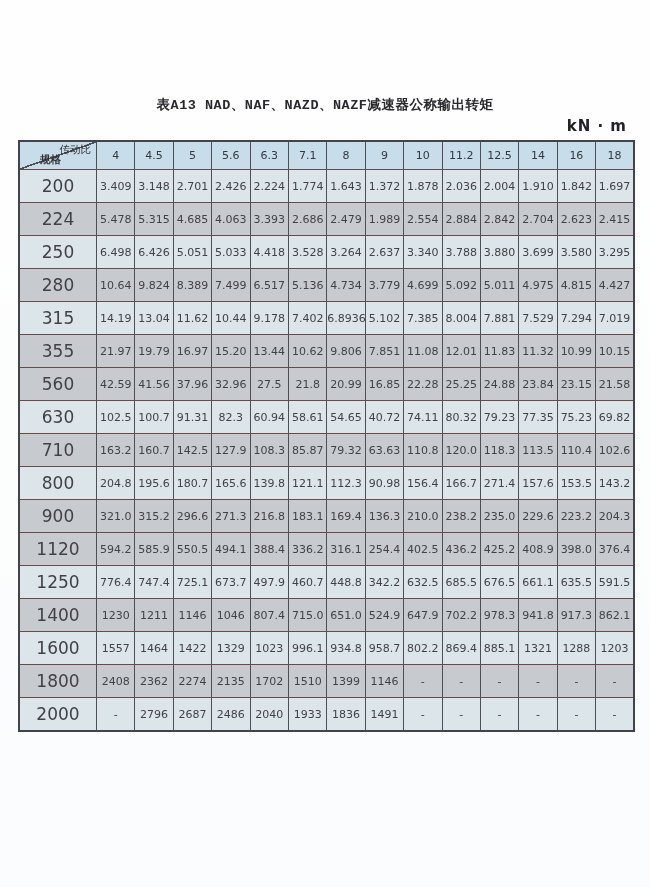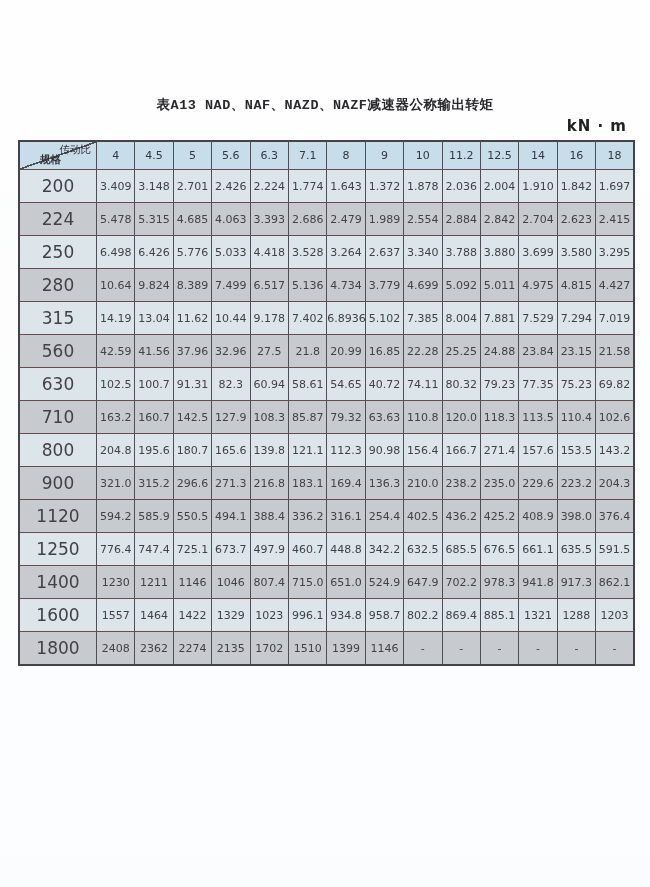--- a/index.html
+++ b/index.html
@@ -166,7 +166,7 @@
           <td class="spec">250</td>
           <td>6.498</td>
           <td>6.426</td>
-          <td>5.776</td>
+          <td>5.051</td>
           <td>5.033</td>
           <td>4.418</td>
           <td>3.528</td>

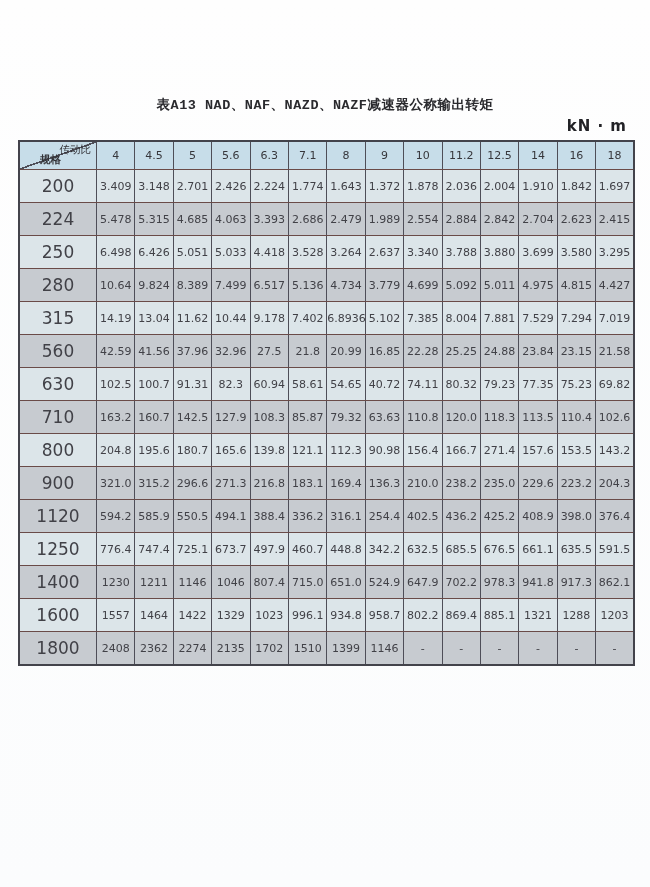--- a/index.html
+++ b/index.html
@@ -214,6 +214,23 @@
           <td>7.019</td>
         </tr>
         <tr class="dark">
+          <td class="spec">355</td>
+          <td>21.97</td>
+          <td>19.79</td>
+          <td>16.97</td>
+          <td>15.20</td>
+          <td>13.44</td>
+          <td>10.62</td>
+          <td>9.806</td>
+          <td>7.851</td>
+          <td>11.08</td>
+          <td>12.01</td>
+          <td>11.83</td>
+          <td>11.32</td>
+          <td>10.99</td>
+          <td>10.15</td>
+        </tr>
+        <tr class="dark">
           <td class="spec">560</td>
           <td>42.59</td>
           <td>41.56</td>

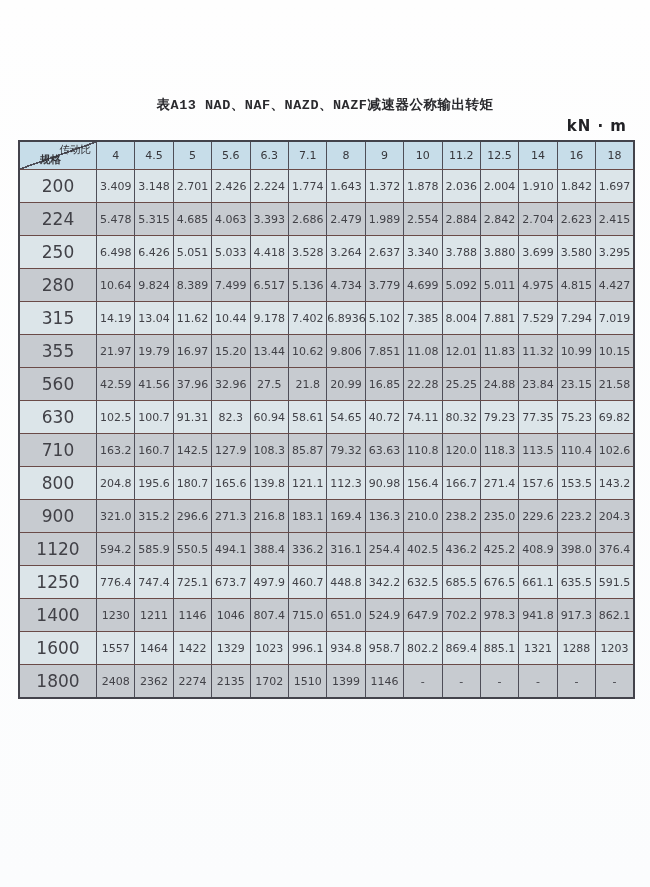--- a/index.html
+++ b/index.html
@@ -400,6 +400,23 @@
           <td>-</td>
           <td>-</td>
         </tr>
+        <tr class="light">
+          <td class="spec">2000</td>
+          <td>-</td>
+          <td>2796</td>
+          <td>2687</td>
+          <td>2486</td>
+          <td>2040</td>
+          <td>1933</td>
+          <td>1836</td>
+          <td>1491</td>
+          <td>-</td>
+          <td>-</td>
+          <td>-</td>
+          <td>-</td>
+          <td>-</td>
+          <td>-</td>
+        </tr>
       </tbody>
   </table>
 </div>

